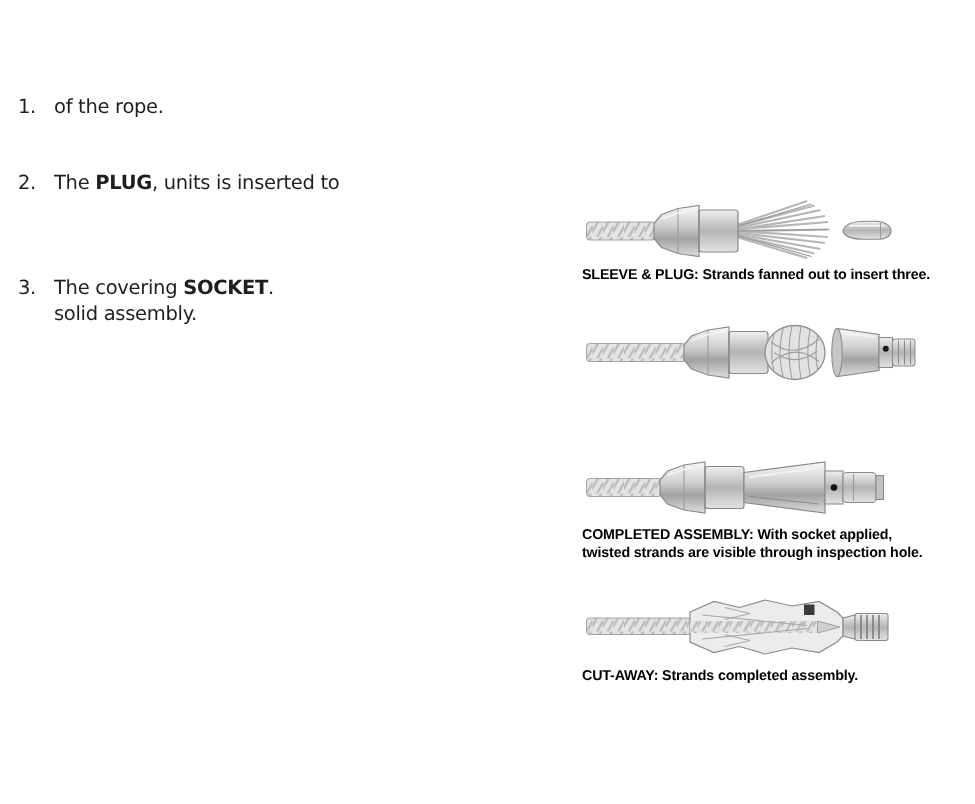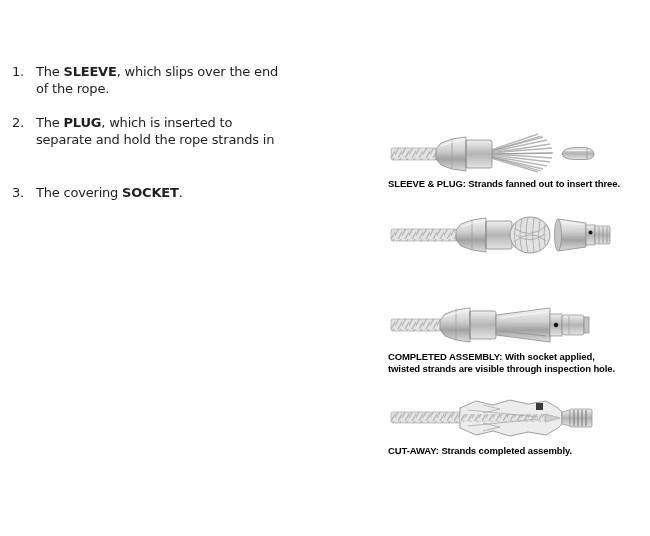--- a/index.html
+++ b/index.html
@@ -69,7 +69,6 @@
   <div class="step step1">
     <span class="num">1.</span>
     <div class="step-text">
-      <div class="tline"><span>The </span><b>SLEEVE</b><span>, which slips over the end</span></div>
       <div class="tline"><span>of the rope.</span></div>
     </div>
   </div>

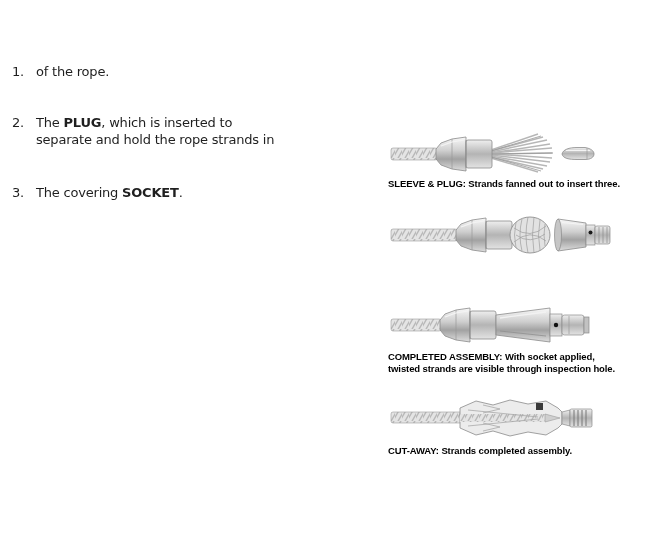--- a/index.html
+++ b/index.html
@@ -76,7 +76,7 @@
   <div class="step step2">
     <span class="num">2.</span>
     <div class="step-text">
-      <div class="tline"><span>The </span><b>PLUG</b><span>, which is inserted to</span></div>
+      <div class="tline"><span>The </span><b>PLUG</b><span>, units is inserted to</span></div>
       <div class="tline"><span>separate and hold the rope strands in</span></div>
     </div>
   </div>

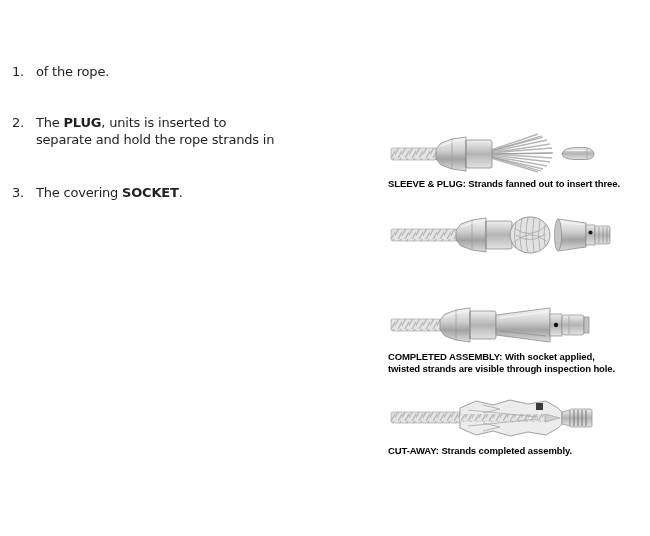--- a/index.html
+++ b/index.html
@@ -77,7 +77,6 @@
     <span class="num">2.</span>
     <div class="step-text">
       <div class="tline"><span>The </span><b>PLUG</b><span>, units is inserted to</span></div>
-      <div class="tline"><span>separate and hold the rope strands in</span></div>
     </div>
   </div>
 

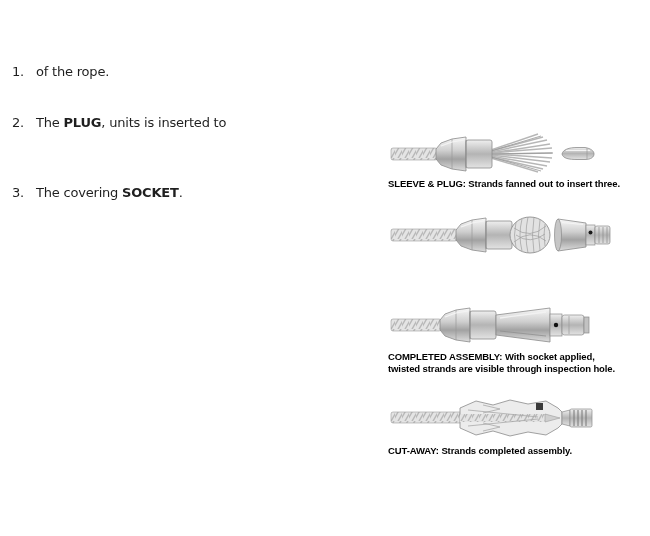--- a/index.html
+++ b/index.html
@@ -84,6 +84,7 @@
     <span class="num">3.</span>
     <div class="step-text">
       <div class="tline"><span>The covering </span><b>SOCKET</b><span>.</span></div>
+      <div class="tline"><span>solid assembly.</span></div>
     </div>
   </div>
 

